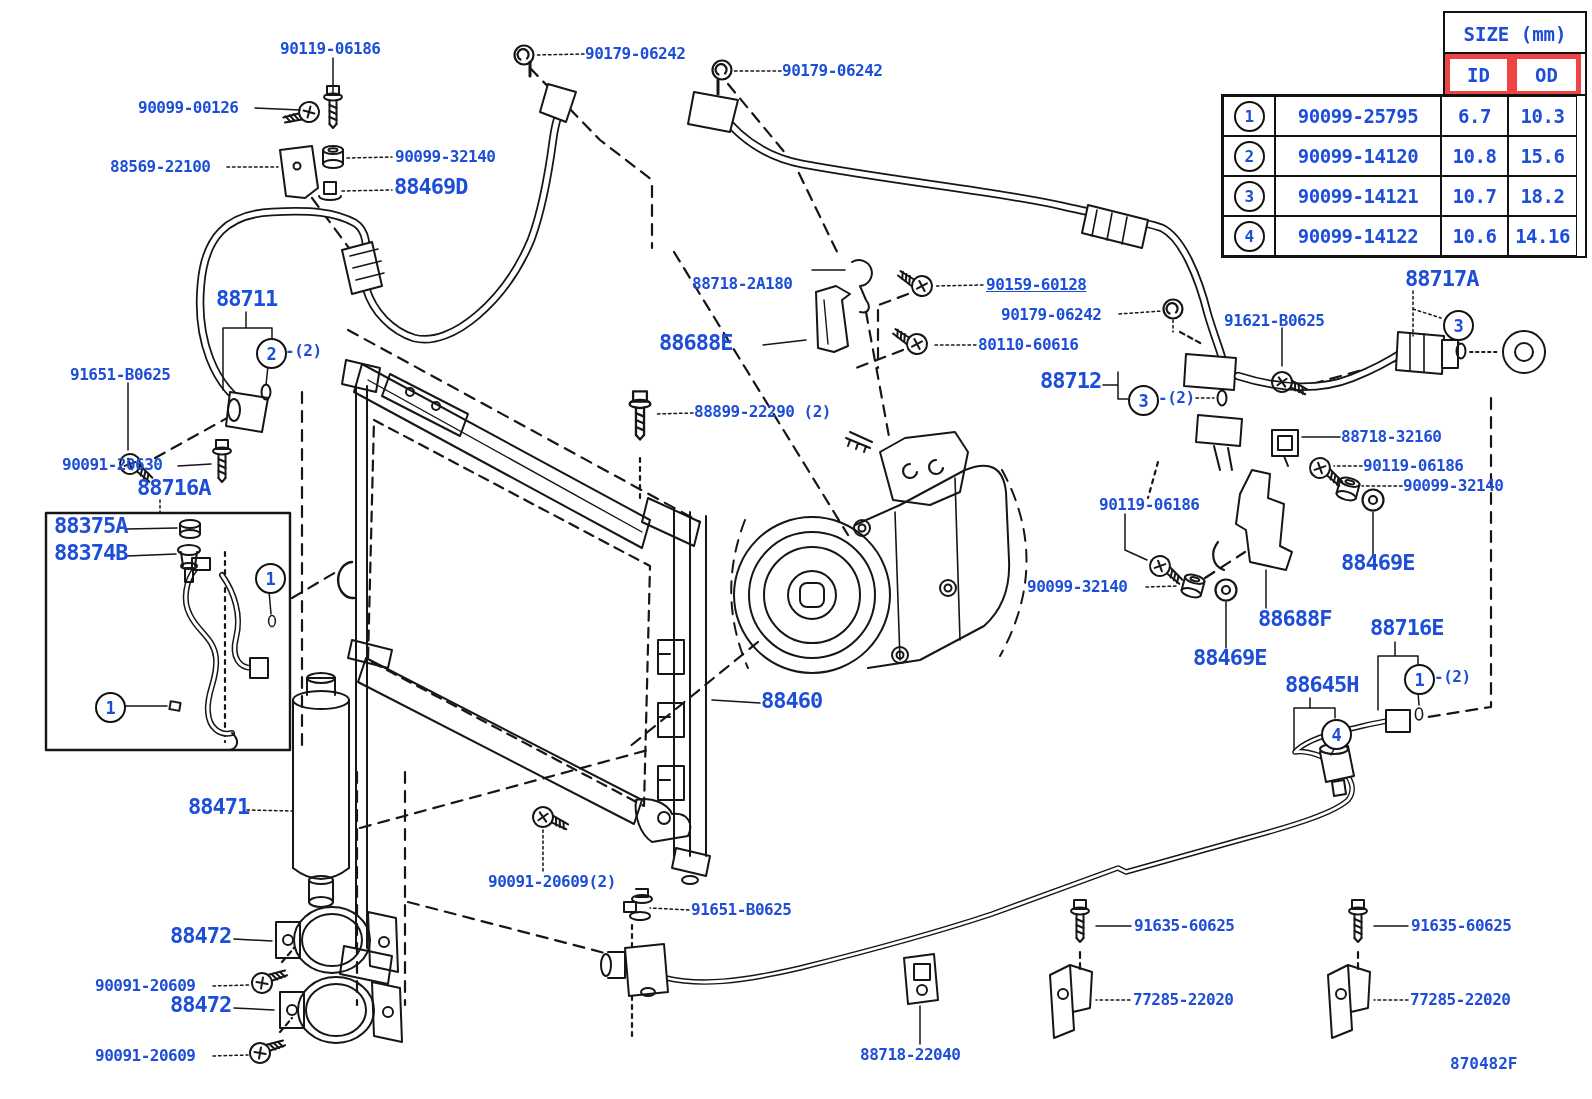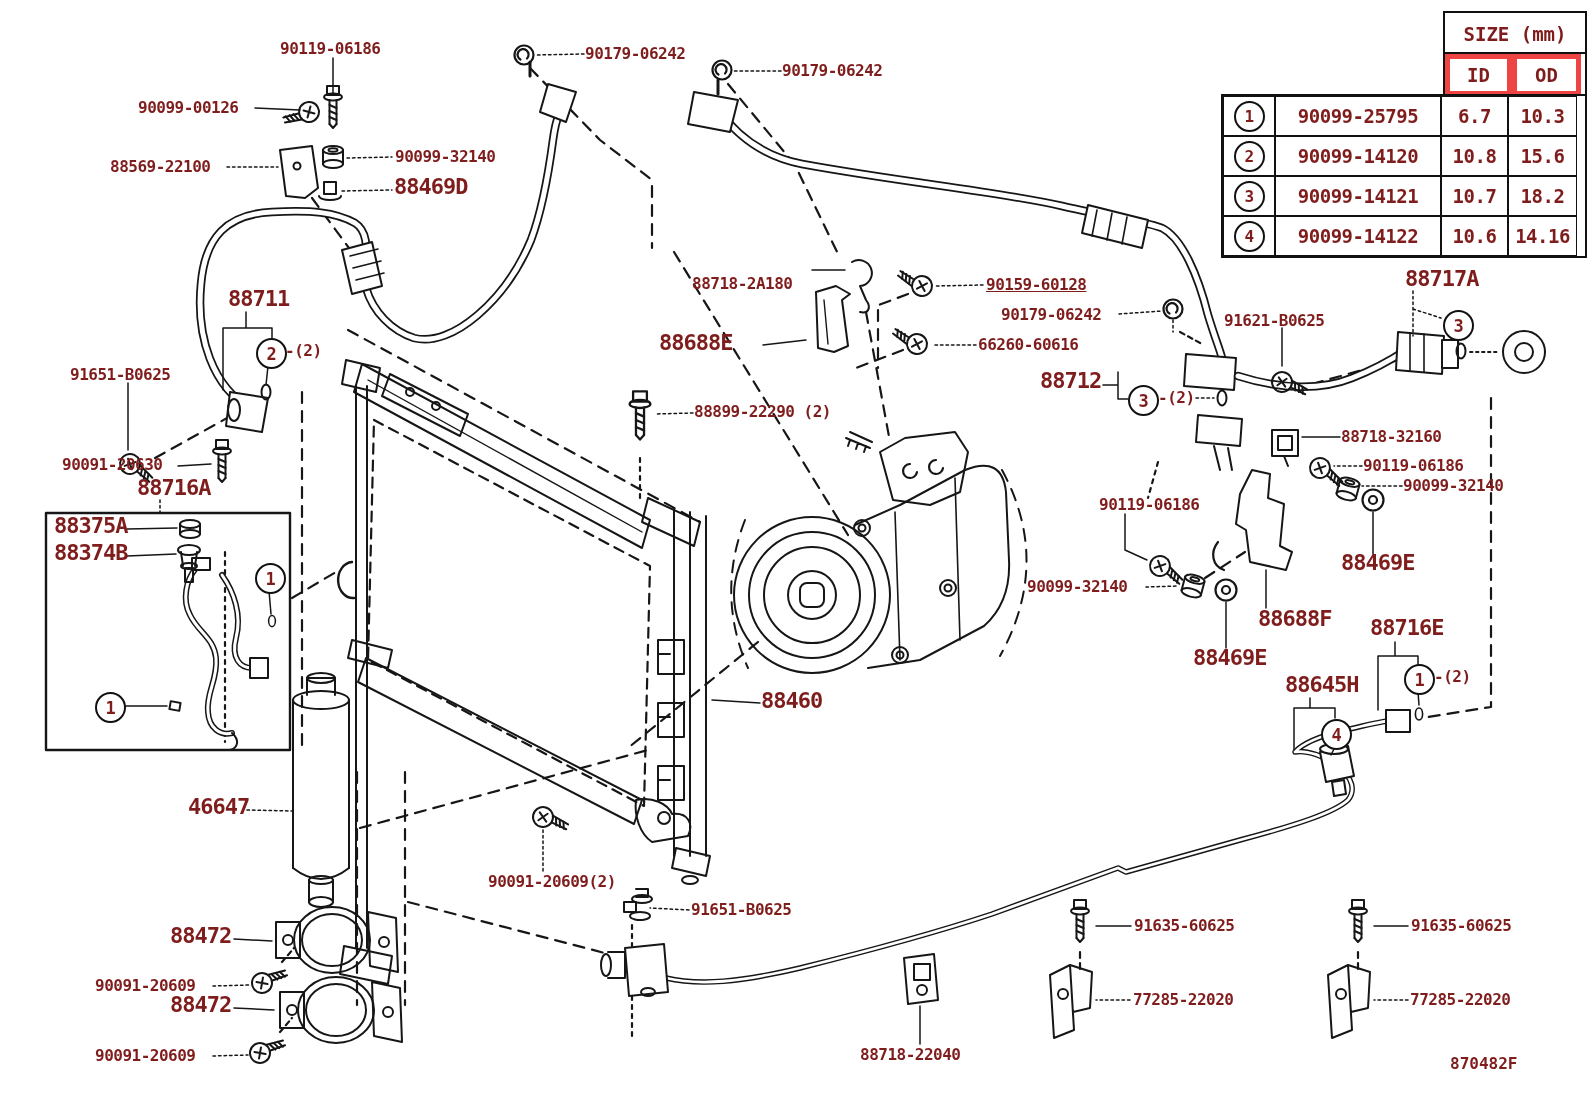--- a/index.html
+++ b/index.html
@@ -4,7 +4,7 @@
 <style>
   html,body{margin:0;padding:0;background:#fff;}
   #stage{position:relative;width:1592px;height:1099px;background:#fff;overflow:hidden;
-         font-family:"DejaVu Sans Mono","Liberation Mono",monospace;color:#7f1d1d;}
+         font-family:"DejaVu Sans Mono","Liberation Mono",monospace;color:#1d4ed8;}
   #art{position:absolute;left:0;top:0;}
   .pl{position:absolute;white-space:nowrap;font-weight:700;font-size:16px;letter-spacing:-0.5px;line-height:1;}
   .big{font-size:22px;letter-spacing:-1px;}

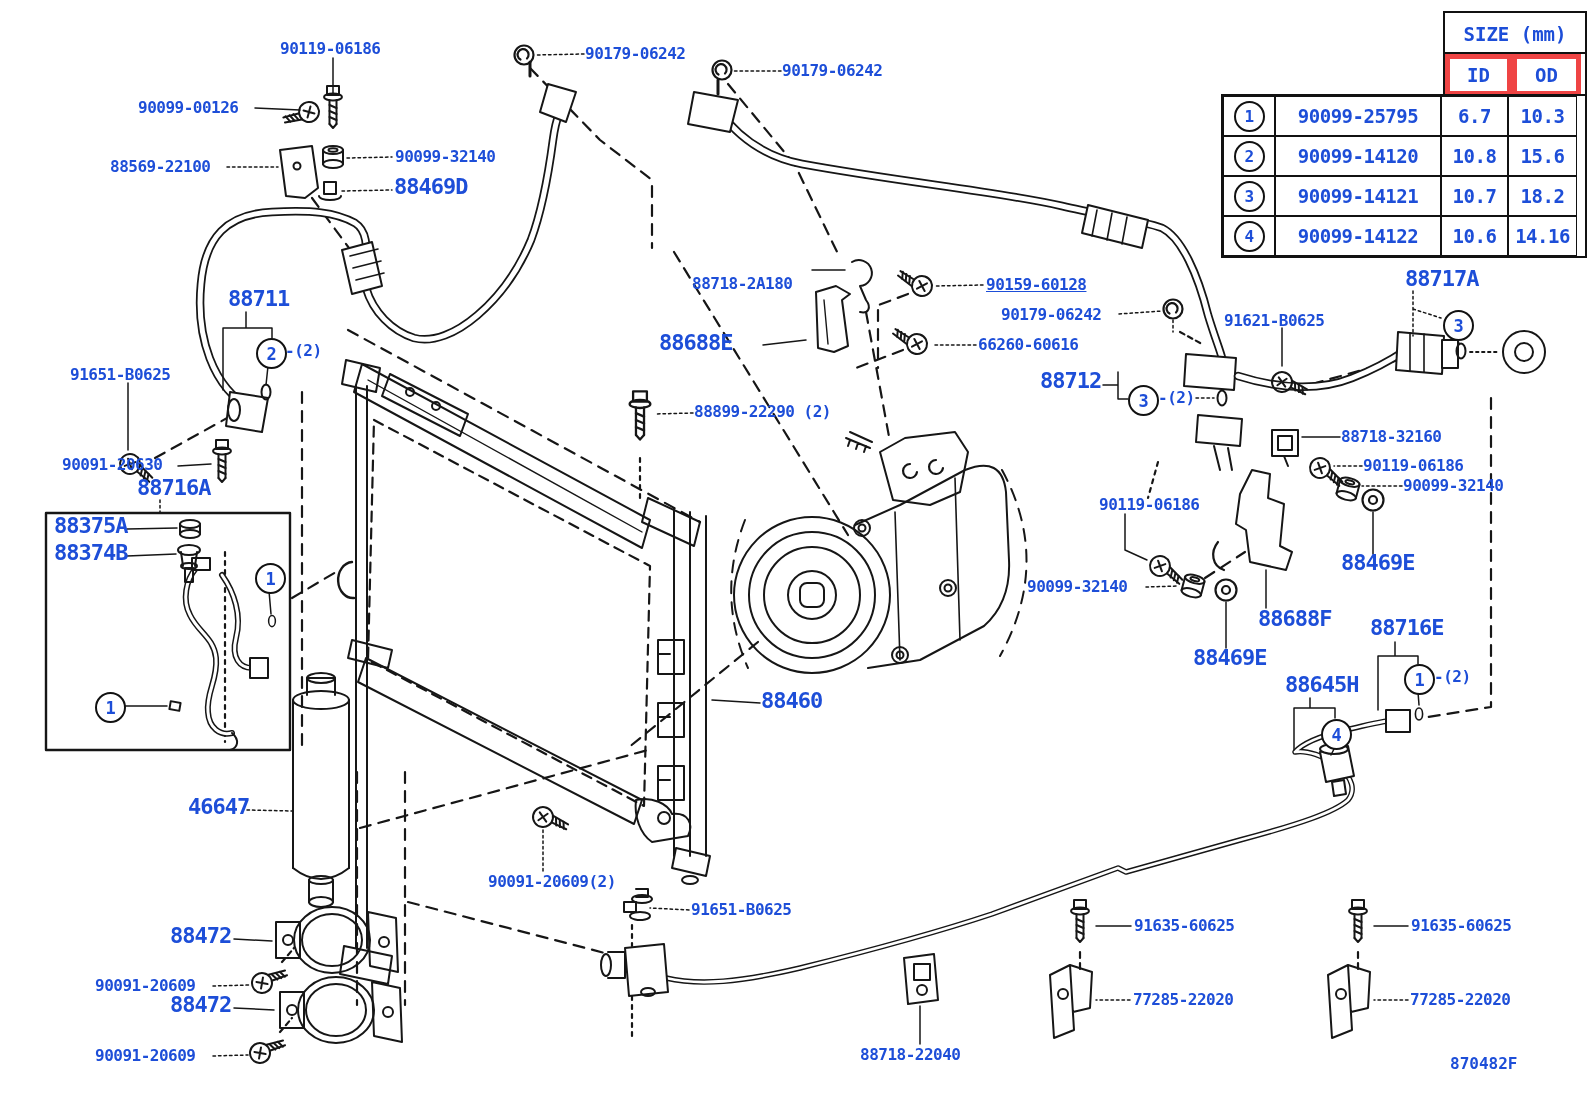--- a/index.html
+++ b/index.html
@@ -373,7 +373,7 @@
 <div class="pl big" style="left:394px;top:176px;">88469D</div>
 <div class="pl" style="left:585px;top:46px;">90179-06242</div>
 <div class="pl" style="left:782px;top:63px;">90179-06242</div>
-<div class="pl big" style="left:228px;top:288px;">88711</div>
+<div class="pl big" style="left:216px;top:288px;">88711</div>
 <div class="pl" style="left:285px;top:343px;">-(2)</div>
 <div class="pl" style="left:70px;top:367px;">91651-B0625</div>
 <div class="pl" style="left:62px;top:457px;">90091-20630</div>

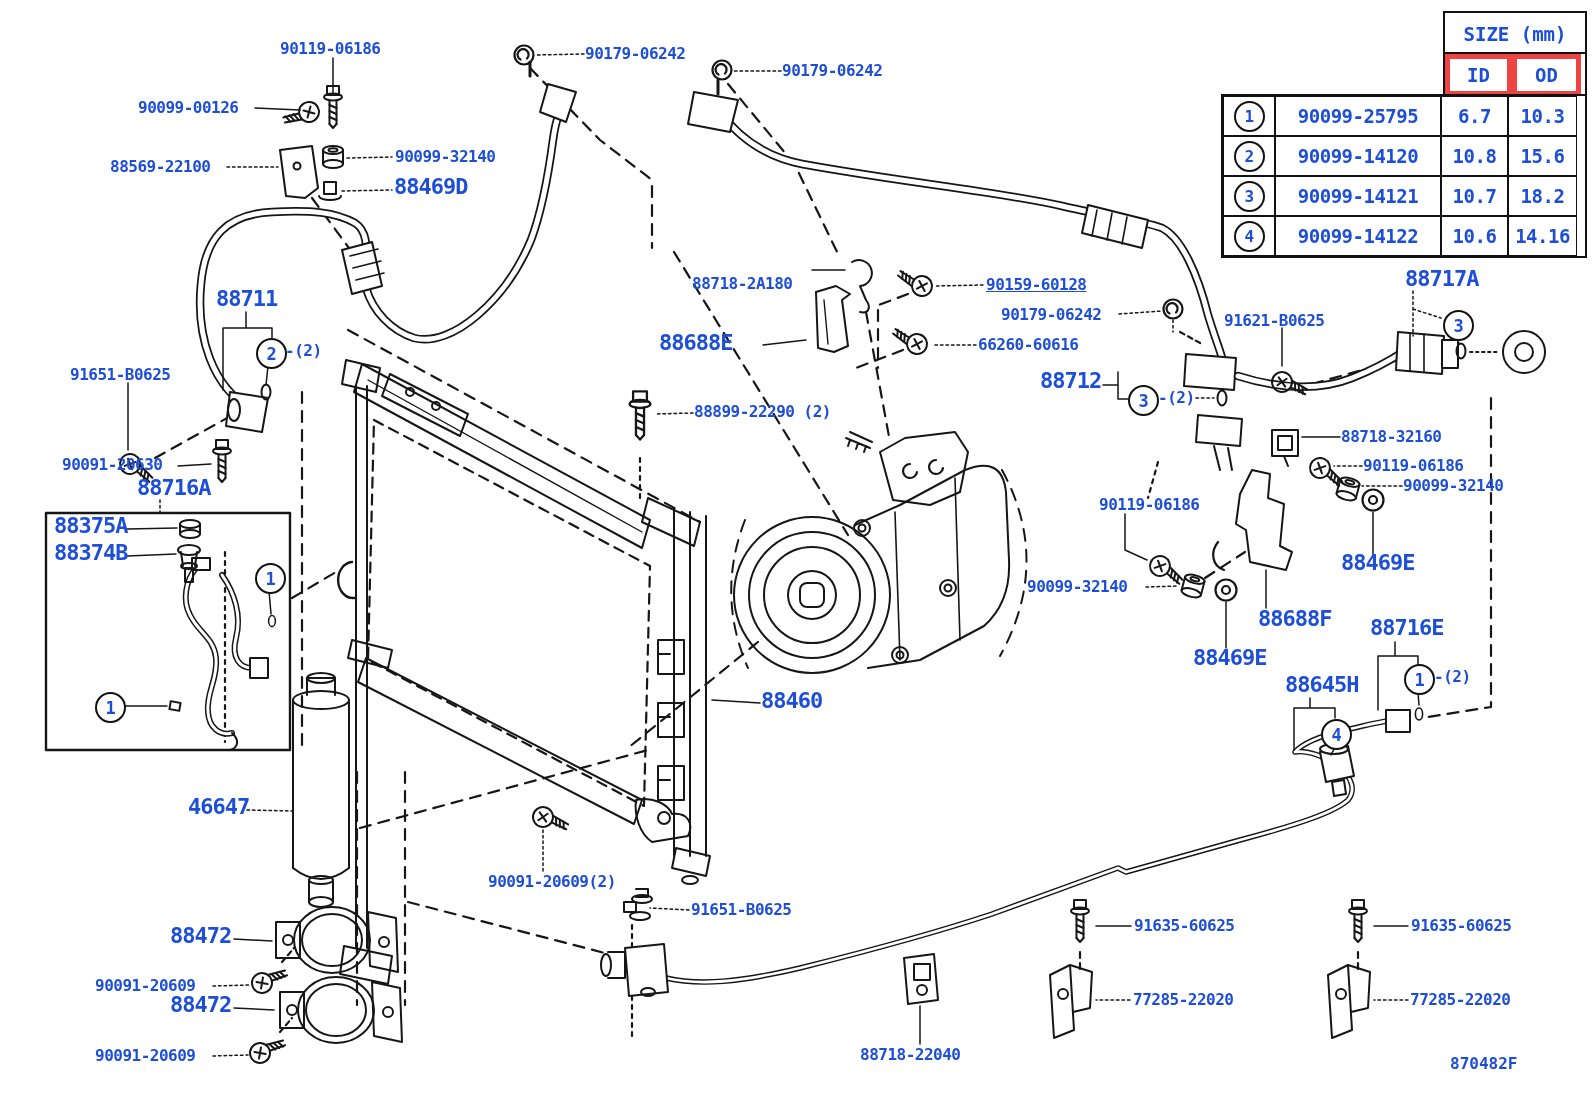--- a/index.html
+++ b/index.html
@@ -383,7 +383,7 @@
 <div class="pl" style="left:692px;top:276px;">88718-2A180</div>
 <div class="pl" style="left:986px;top:277px;text-decoration:underline;">90159-60128</div>
 <div class="pl" style="left:1001px;top:307px;">90179-06242</div>
-<div class="pl" style="left:978px;top:337px;">66260-60616</div>
+<div class="pl" style="left:978px;top:337px;">80110-60616</div>
 <div class="pl big" style="left:659px;top:332px;">88688E</div>
 <div class="pl" style="left:694px;top:404px;">88899-22290 (2)</div>
 <div class="pl big" style="left:1040px;top:370px;">88712</div>

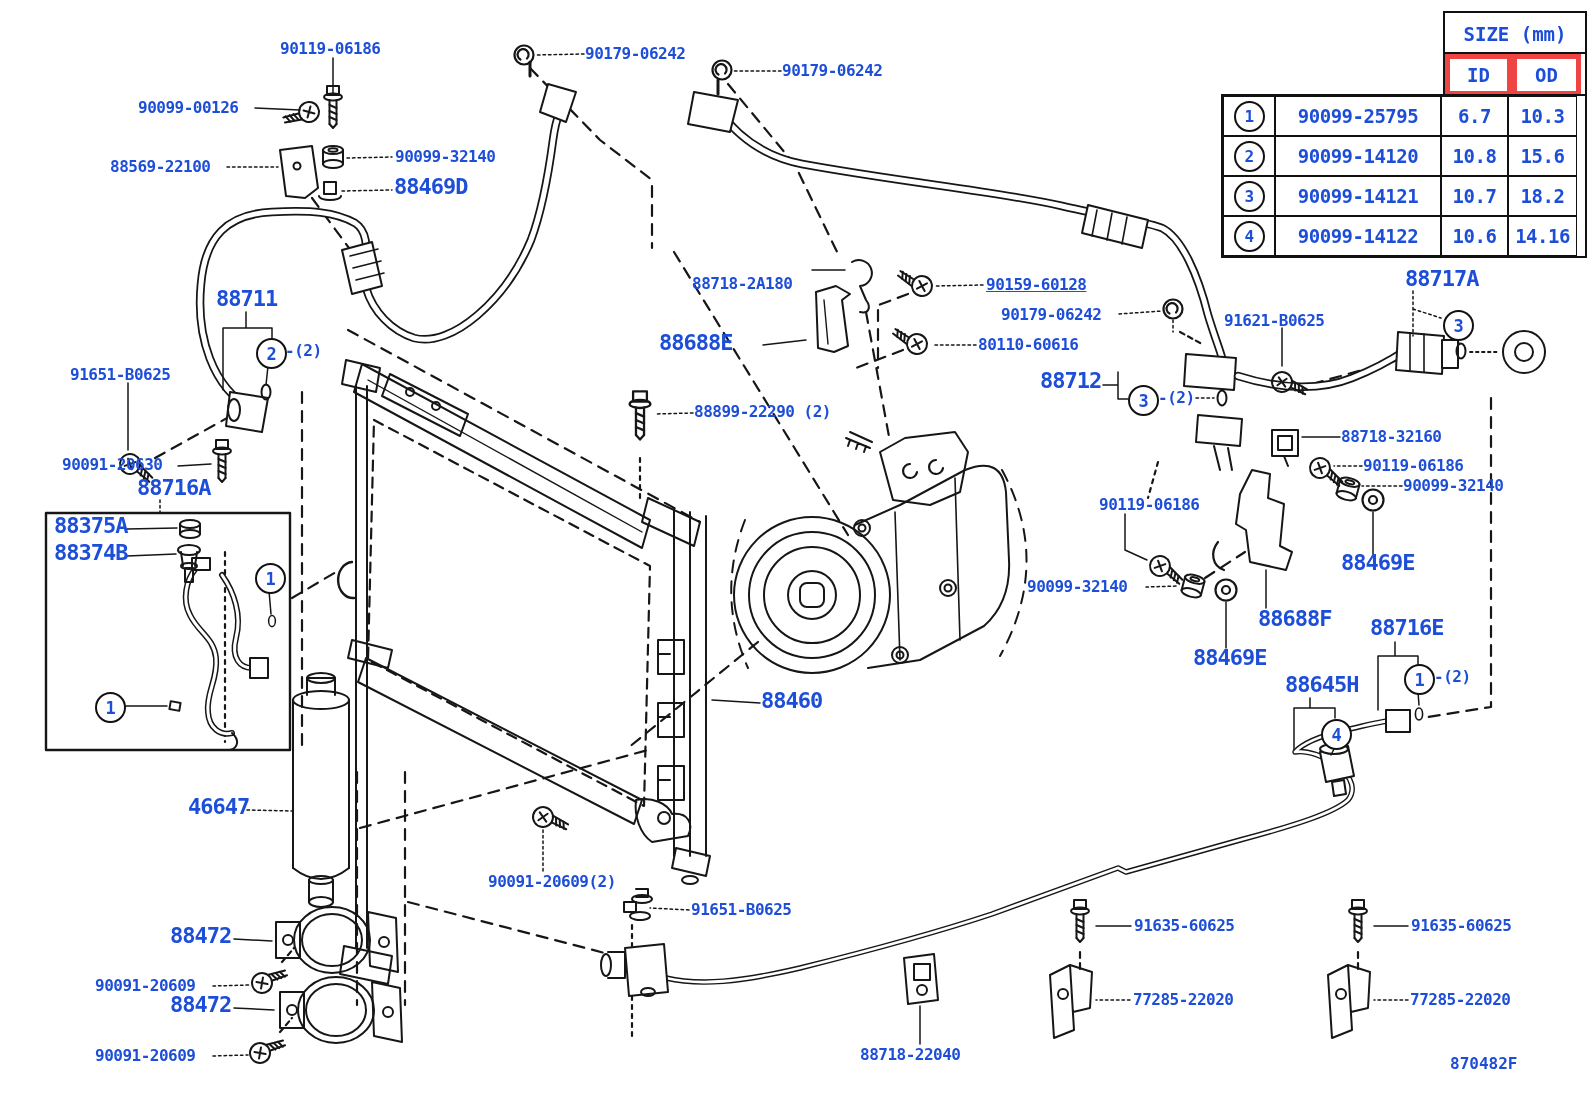--- a/index.html
+++ b/index.html
@@ -402,7 +402,7 @@
 <div class="pl big" style="left:1285px;top:674px;">88645H</div>
 <div class="pl" style="left:1434px;top:669px;">-(2)</div>
 <div class="pl big" style="left:761px;top:690px;">88460</div>
-<div class="pl big" style="left:188px;top:796px;">46647</div>
+<div class="pl big" style="left:188px;top:796px;">88471</div>
 <div class="pl big" style="left:170px;top:925px;">88472</div>
 <div class="pl" style="left:95px;top:978px;">90091-20609</div>
 <div class="pl big" style="left:170px;top:994px;">88472</div>

